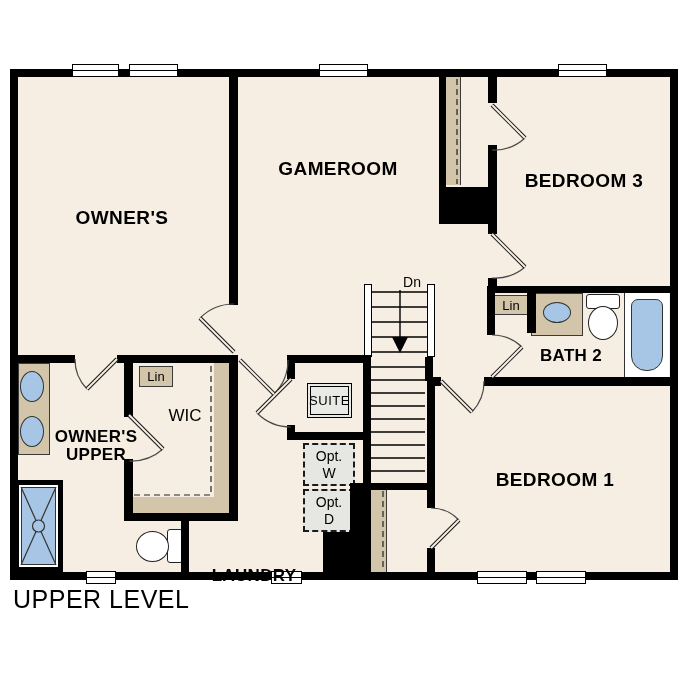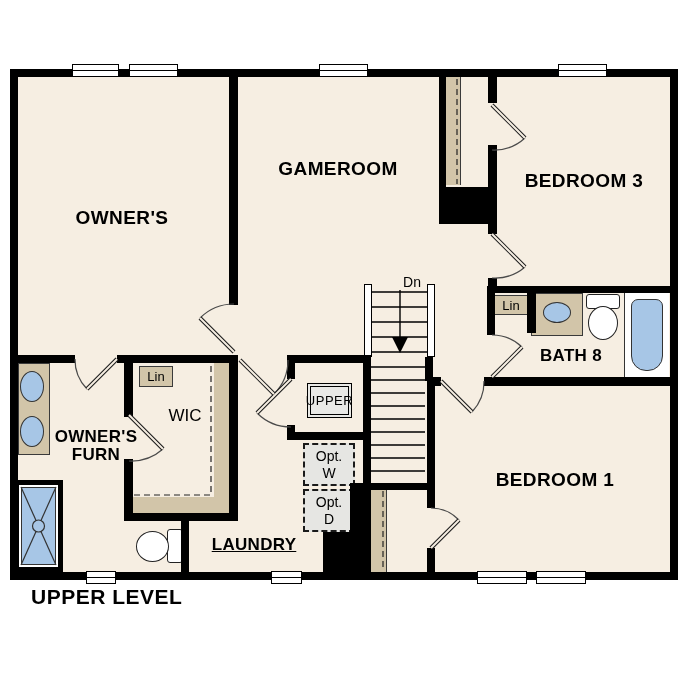--- a/index.html
+++ b/index.html
@@ -204,7 +204,7 @@
   </div>
   <div class="lbl room" style="left:338px;top:169px;">GAMEROOM</div>
   <div class="lbl room" style="left:584px;top:181px;">BEDROOM 3</div>
-  <div class="lbl room-s" style="left:571px;top:356px;">BATH 8</div>
+  <div class="lbl room-s" style="left:571px;top:356px;">BATH 2</div>
   <div class="lbl room" style="left:555px;top:480px;">BEDROOM 1</div>
   <div class="lbl room-s" style="left:96px;top:446px;line-height:18px;">
     <div>OWNER'S</div>

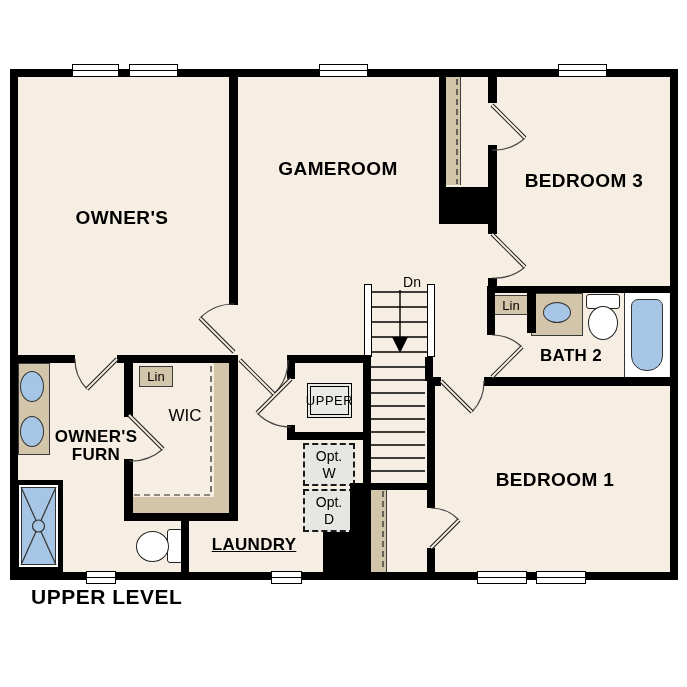--- a/index.html
+++ b/index.html
@@ -70,7 +70,7 @@
 
   <div class="abs" style="left:307px;top:383px;width:45px;height:35px;background:#e9e9e6;border:1.6px solid #000;padding:2px;">
     <div class="abs" style="left:2px;top:2px;right:2px;bottom:2px;border:1px solid #000;display:flex;align-items:center;justify-content:center;">
-      <span style="font-size:13px;letter-spacing:.5px;">UPPER</span>
+      <span style="font-size:13px;letter-spacing:.5px;">SUITE</span>
     </div>
   </div>
 

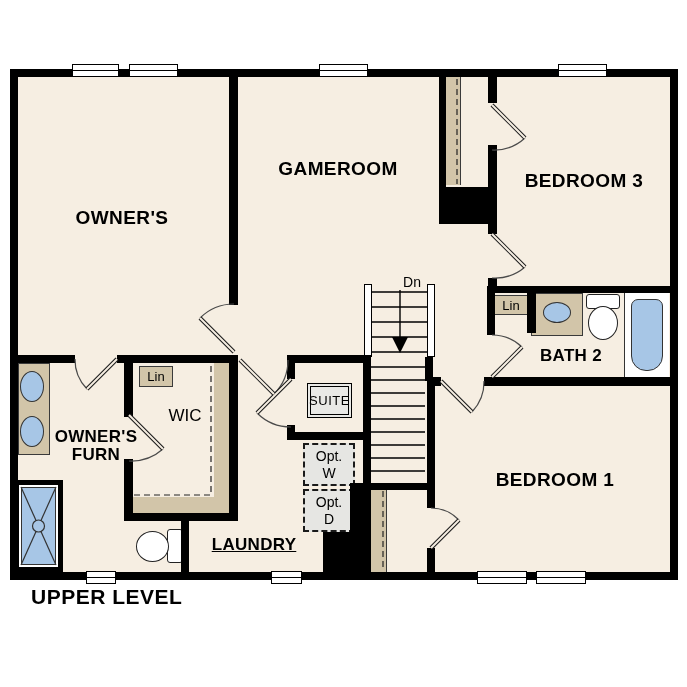--- a/index.html
+++ b/index.html
@@ -208,7 +208,7 @@
   <div class="lbl room" style="left:555px;top:480px;">BEDROOM 1</div>
   <div class="lbl room-s" style="left:96px;top:446px;line-height:18px;">
     <div>OWNER'S</div>
-    <div>FURN</div>
+    <div>UPPER</div>
   </div>
   <div class="lbl" style="left:185px;top:416px;font-size:17px;">WIC</div>
   <div class="lbl room-s" style="left:254px;top:545px;text-decoration:underline;">LAUNDRY</div>

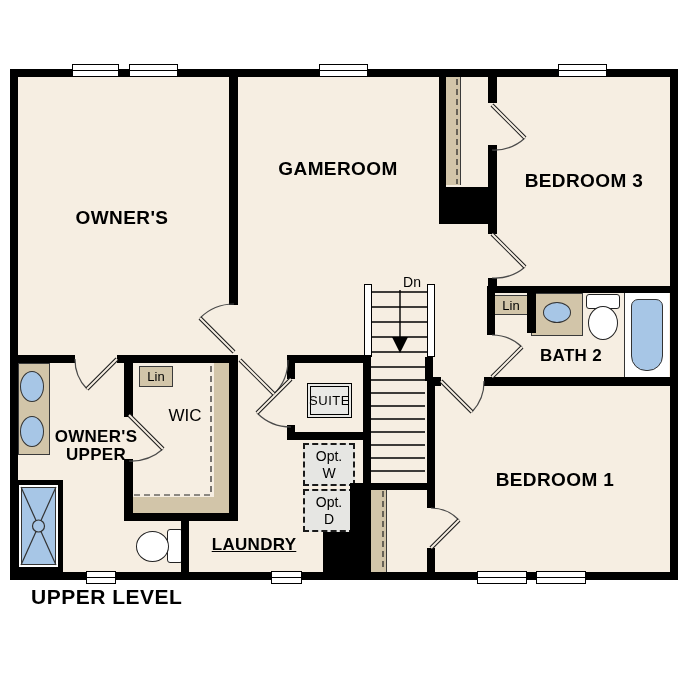--- a/index.html
+++ b/index.html
@@ -211,7 +211,7 @@
     <div>UPPER</div>
   </div>
   <div class="lbl" style="left:185px;top:416px;font-size:17px;">WIC</div>
-  <div class="lbl room-s" style="left:254px;top:545px;text-decoration:underline;">LAUNDRY</div>
+  <div class="lbl room-s" style="left:254px;top:576px;">LAUNDRY</div>
   <div class="lbl" style="left:396px;top:282px;font-size:14px;margin-left:16px;">Dn</div>
 
   <div class="abs" style="left:31px;top:585px;font-size:21px;font-weight:bold;letter-spacing:.5px;">UPPER LEVEL</div>

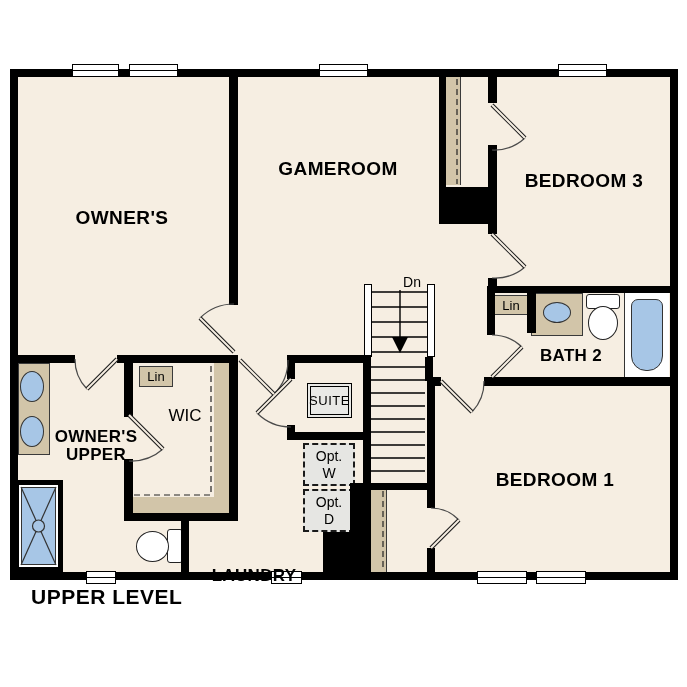--- a/index.html
+++ b/index.html
@@ -214,7 +214,7 @@
   <div class="lbl room-s" style="left:254px;top:576px;">LAUNDRY</div>
   <div class="lbl" style="left:396px;top:282px;font-size:14px;margin-left:16px;">Dn</div>
 
-  <div class="abs" style="left:31px;top:585px;font-size:21px;font-weight:bold;letter-spacing:.5px;">UPPER LEVEL</div>
+  <div class="abs" style="left:13px;top:585px;font-size:25px;font-weight:normal;letter-spacing:.5px;">UPPER LEVEL</div>
 </div>
 
 </body></html>

